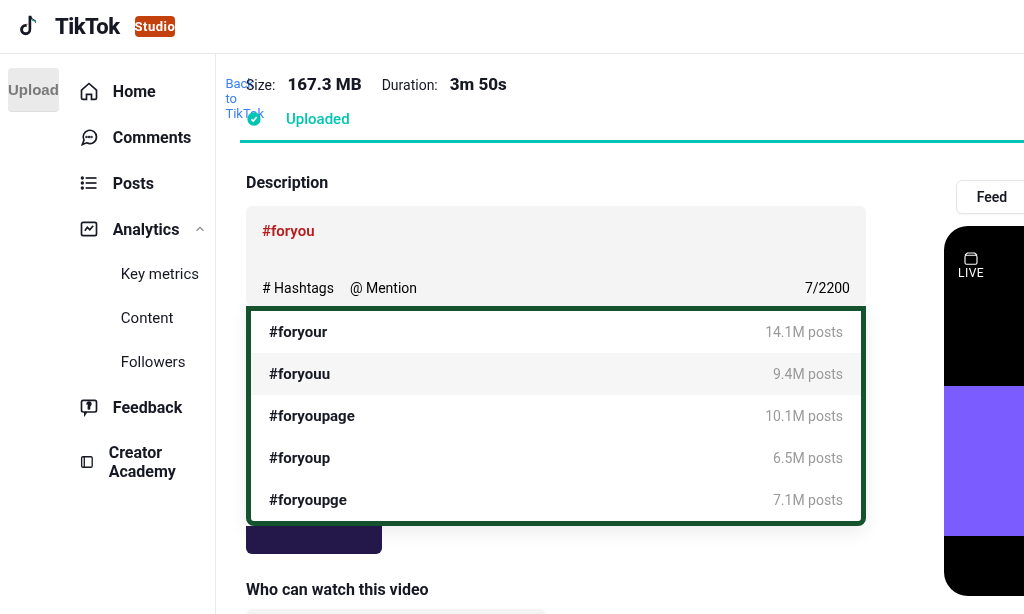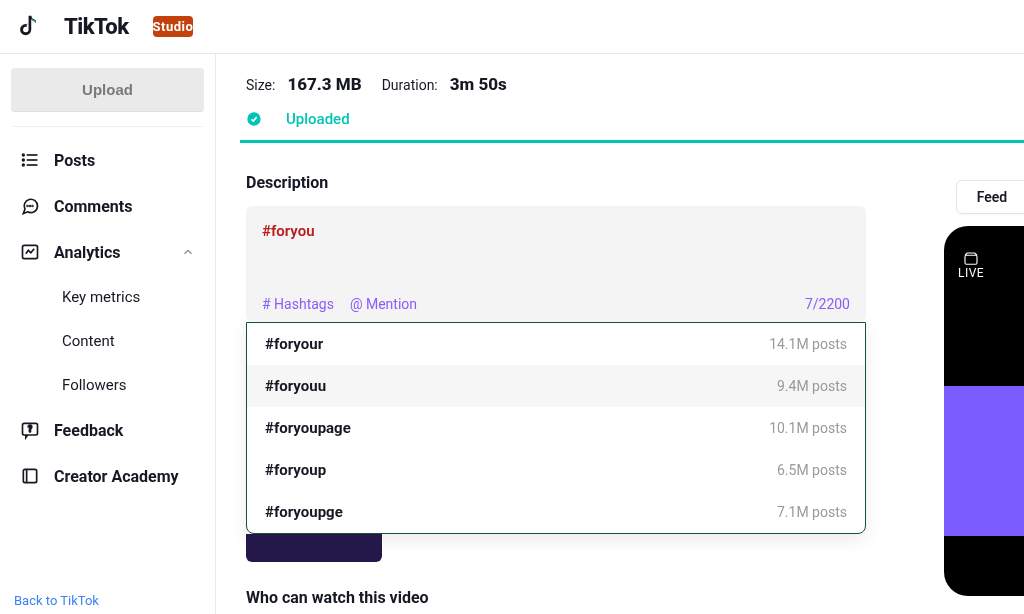--- a/index.html
+++ b/index.html
@@ -7,7 +7,7 @@
 
 
 .header { height: 54px; display:flex; align-items:center; padding: 0 18px; border-bottom: 1px solid #e8e8e8; }
-.logo { display:flex; align-items:center; gap:24px; }
+.logo { display:flex; align-items:center; gap:15px; }
 .logo-text { font-weight: 800; font-size: 22px; letter-spacing: -0.5px; }
 .studio-badge { background:#c2410c; color:#fff; font-size:13px; font-weight:700; padding:3px 0; border-radius:4px; letter-spacing:0.5px; }
 

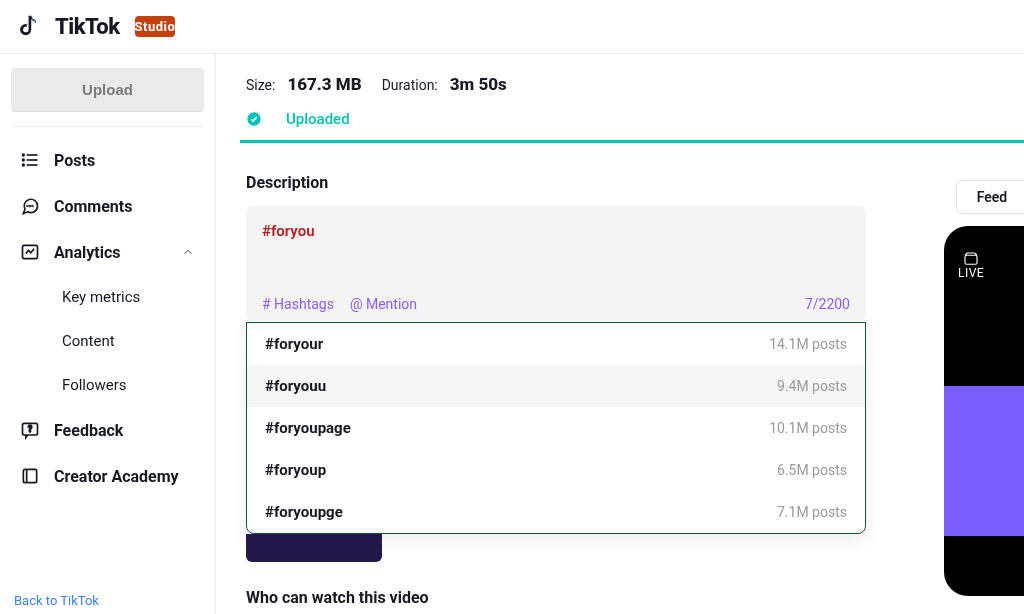--- a/index.html
+++ b/index.html
@@ -14,7 +14,7 @@
 .body-row { display:flex; height: calc(614px - 54px); }
 
 
-.sidebar { width: 216px; border-right: 1px solid #e8e8e8; display:flex; flex-direction:column; padding: 14px 8px 6px 8px; }
+.sidebar { width: 216px; border-right: 1px solid #e8e8e8; display:flex; flex-direction:row; padding: 14px 8px 6px 8px; }
 .upload-btn { width: 193px; margin: 0 auto 14px auto; height: 44px; background:#eaeaea; color:#7a7a7a; font-weight:700; font-size:15px; border:none; border-radius:4px; cursor:pointer; border-bottom:1px solid #dfdfdf; }
 .hr-thin { height:1px; background:#eee; margin: 0 4px 10px; }
 .nav { flex:1; }

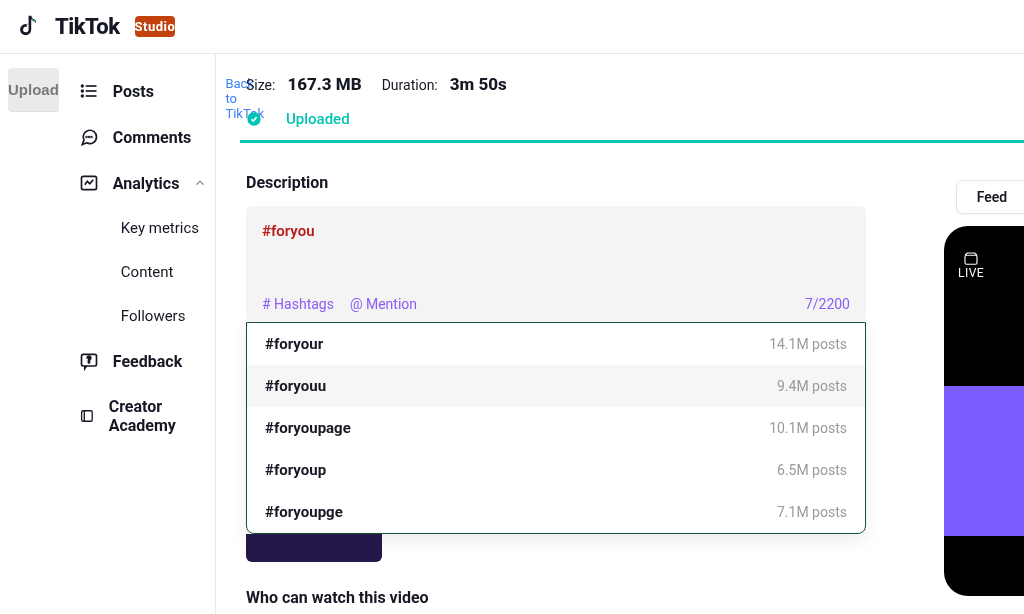--- a/index.html
+++ b/index.html
@@ -85,6 +85,12 @@
     <nav class="nav">
       <div class="nav-item">
         <svg width="20" height="20" viewBox="0 0 24 24" fill="none" stroke="#161823" stroke-width="2">
+            <path d="M3 11l9-8 9 8v9a2 2 0 0 1-2 2h-4v-6h-6v6H5a2 2 0 0 1-2-2z"></path>
+          </svg>
+        <span>Home</span>
+      </div>
+      <div class="nav-item">
+        <svg width="20" height="20" viewBox="0 0 24 24" fill="none" stroke="#161823" stroke-width="2">
             <line x1="8" y1="6" x2="21" y2="6"></line>
             <line x1="8" y1="12" x2="21" y2="12"></line>
             <line x1="8" y1="18" x2="21" y2="18"></line>

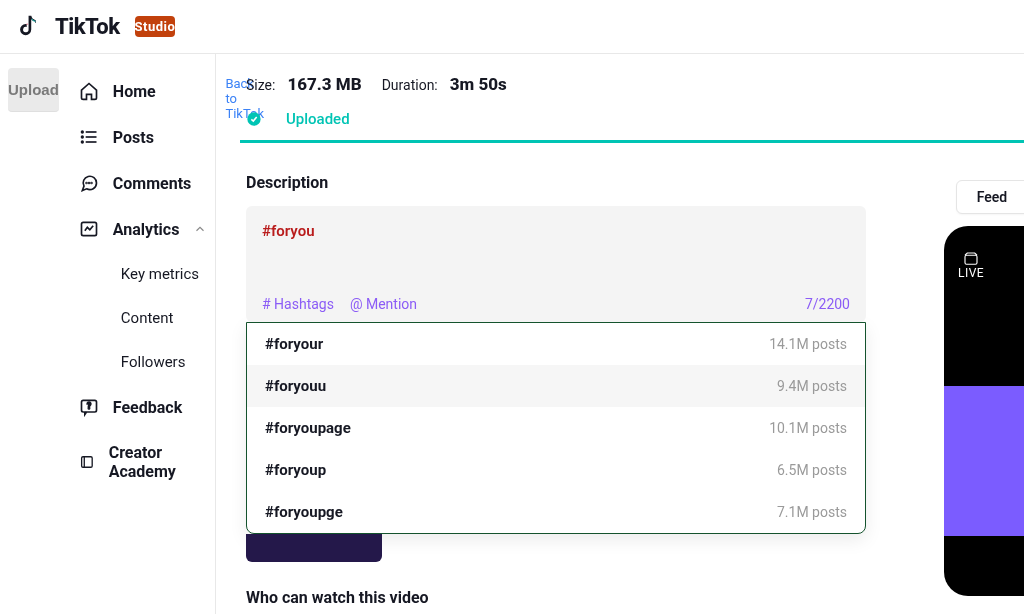--- a/index.html
+++ b/index.html
@@ -91,6 +91,15 @@
       </div>
       <div class="nav-item">
         <svg width="20" height="20" viewBox="0 0 24 24" fill="none" stroke="#161823" stroke-width="2">
+            <path d="M21 12a8 8 0 0 1-11.8 7L4 21l2-5.2A8 8 0 1 1 21 12z"></path>
+            <circle cx="9" cy="12" r="0.5" fill="#161823"></circle>
+            <circle cx="12" cy="12" r="0.5" fill="#161823"></circle>
+            <circle cx="15" cy="12" r="0.5" fill="#161823"></circle>
+          </svg>
+        <span>Comments</span>
+      </div>
+      <div class="nav-item">
+        <svg width="20" height="20" viewBox="0 0 24 24" fill="none" stroke="#161823" stroke-width="2">
             <line x1="8" y1="6" x2="21" y2="6"></line>
             <line x1="8" y1="12" x2="21" y2="12"></line>
             <line x1="8" y1="18" x2="21" y2="18"></line>
@@ -99,15 +108,6 @@
             <circle cx="4" cy="18" r="1"></circle>
           </svg>
         <span>Posts</span>
-      </div>
-      <div class="nav-item">
-        <svg width="20" height="20" viewBox="0 0 24 24" fill="none" stroke="#161823" stroke-width="2">
-            <path d="M21 12a8 8 0 0 1-11.8 7L4 21l2-5.2A8 8 0 1 1 21 12z"></path>
-            <circle cx="9" cy="12" r="0.5" fill="#161823"></circle>
-            <circle cx="12" cy="12" r="0.5" fill="#161823"></circle>
-            <circle cx="15" cy="12" r="0.5" fill="#161823"></circle>
-          </svg>
-        <span>Comments</span>
       </div>
       <div class="nav-item">
         <svg width="20" height="20" viewBox="0 0 24 24" fill="none" stroke="#161823" stroke-width="2">

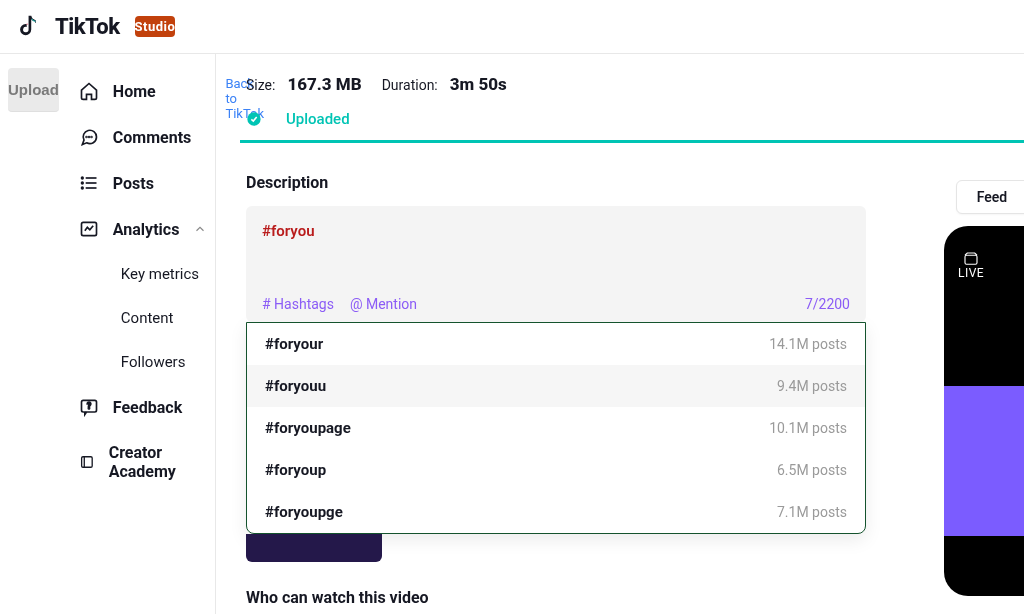--- a/index.html
+++ b/index.html
@@ -36,7 +36,7 @@
 
 .desc-box { margin-top:14px; margin-left:6px; width:620px; background:#f4f4f4; border-radius:6px; padding:16px 16px 10px; position:relative; }
 .desc-text { font-size:15px; font-weight:600; color:#b91c1c; min-height:38px; }
-.desc-tools { display:flex; align-items:flex-end; gap:16px; color:#8b5cf6; font-size:14px; margin-top:36px; }
+.desc-tools { display:flex; align-items:flex-end; gap:16px; color:#000000; font-size:14px; margin-top:20px; }
 .desc-tools .spacer { flex:1; }
 
 .suggest-card { width:620px; margin-left:6px; background:#fff; border-radius:0 0 8px 8px; box-shadow: 0 6px 18px rgba(0,0,0,0.08); border: 1px solid #14532d; overflow:hidden; }

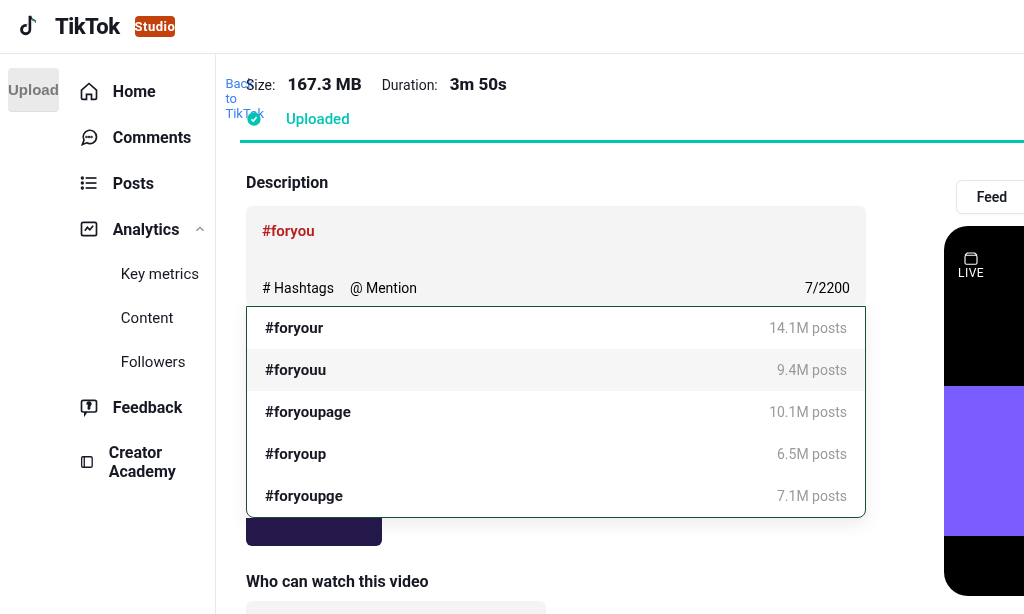--- a/index.html
+++ b/index.html
@@ -39,7 +39,7 @@
 .desc-tools { display:flex; align-items:flex-end; gap:16px; color:#000000; font-size:14px; margin-top:20px; }
 .desc-tools .spacer { flex:1; }
 
-.suggest-card { width:620px; margin-left:6px; background:#fff; border-radius:0 0 8px 8px; box-shadow: 0 6px 18px rgba(0,0,0,0.08); border: 1px solid #14532d; overflow:hidden; }
+.suggest-card { width:620px; margin-left:6px; background:#fff; border-radius:0 0 8px 8px; box-shadow: 0 6px 18px rgba(0,0,0,0.08); border: 5px solid #14532d; overflow:hidden; }
 .suggest-row { display:flex; align-items:center; justify-content:space-between; padding: 12px 18px; font-size:15px; cursor:pointer; }
 .suggest-row:nth-child(2){ background:#f6f6f6; }
 .suggest-row .posts { color:#9a9a9a; font-size:14px; }

